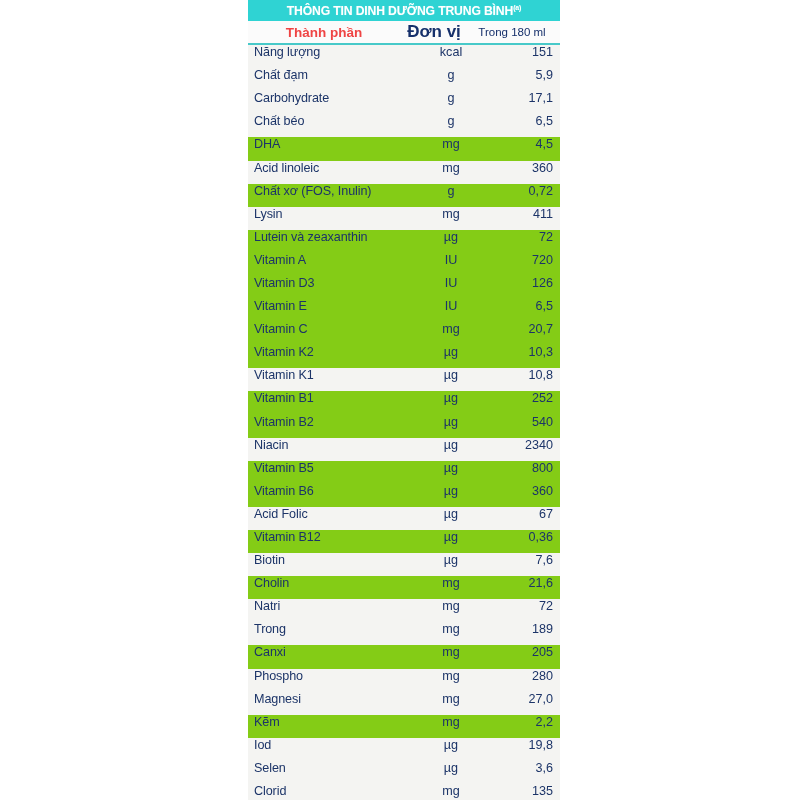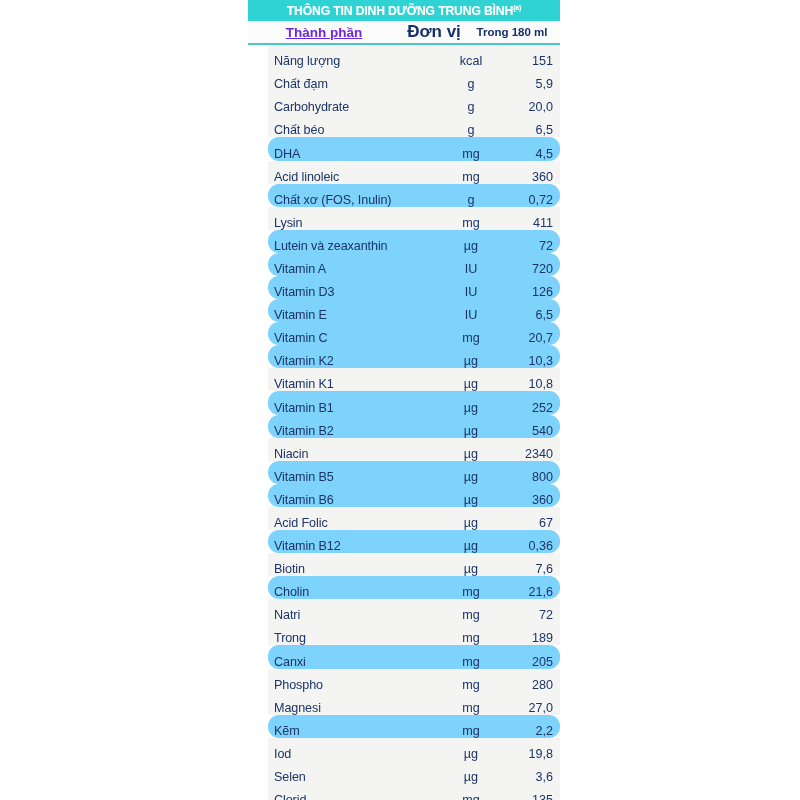--- a/index.html
+++ b/index.html
@@ -56,8 +56,7 @@
     text-align: center;
     font-weight: bold;
     font-size: 13.5px;
-    color: #6d28d9;
-    text-decoration: underline;
+    color: #ef4444;
   }
   .col-head .c-unit {
     flex: 0 0 68px;

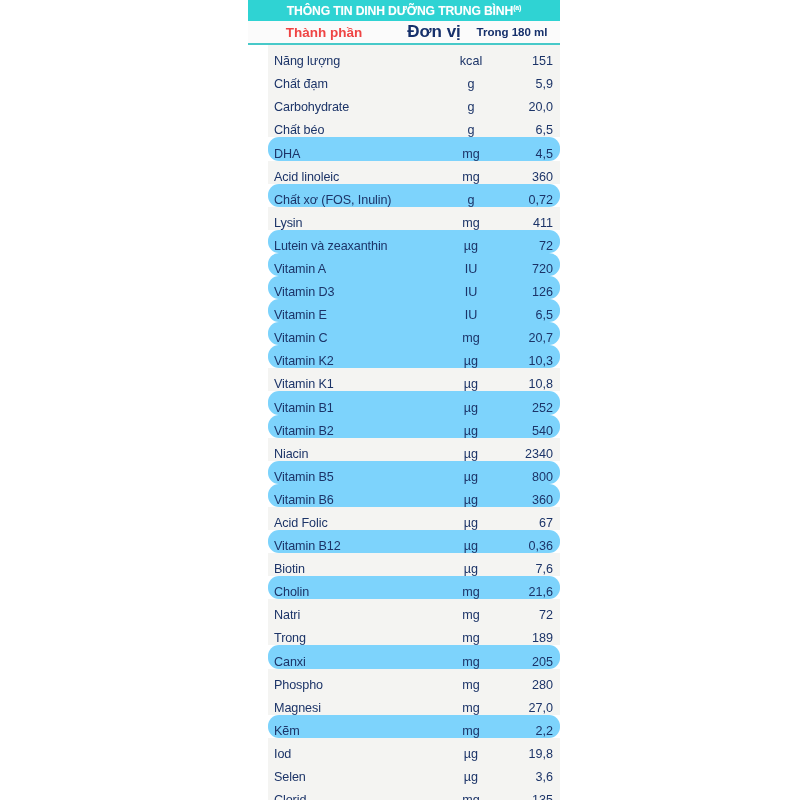--- a/index.html
+++ b/index.html
@@ -68,7 +68,7 @@
   .col-head .c-val {
     flex: 1 1 auto;
     text-align: center;
-    font-weight: bold;
+    font-weight: normal;
     font-size: 11.5px;
     color: #16306b;
     padding-right: 4px;

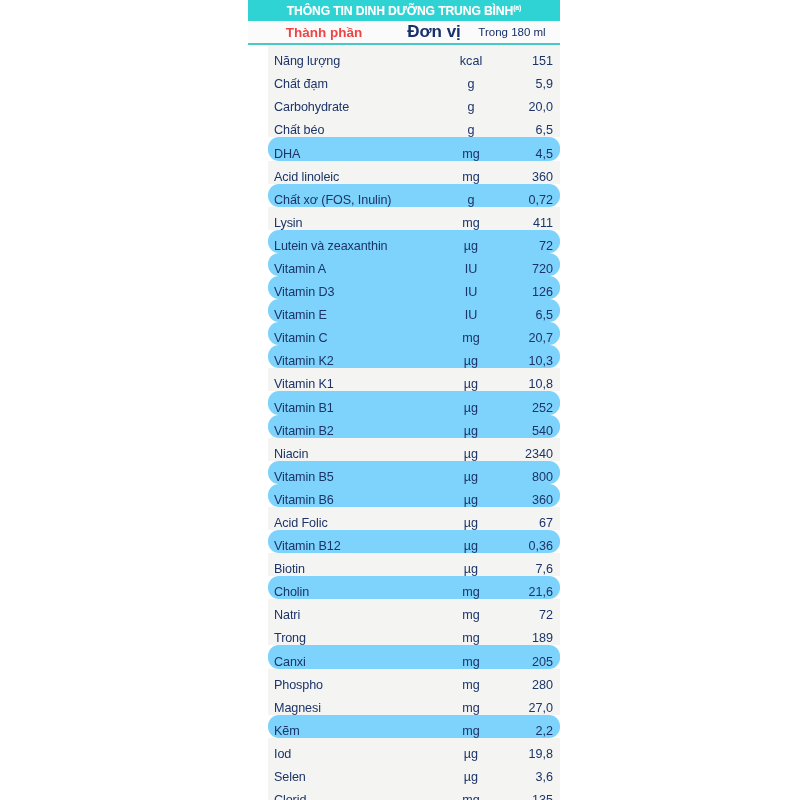--- a/index.html
+++ b/index.html
@@ -81,12 +81,11 @@
   }
   .row {
     display: flex;
-    align-items: flex-end;
+    align-items: flex-start;
     height: 23.1px;
     box-sizing: border-box;
     font-size: 12.6px;
     color: #1c3468;
-    margin-left: 20px;
   }
   .row.tint { background: #7dd3fc; border-radius: 11px; }
   .row.plain { background: #f4f4f2; }

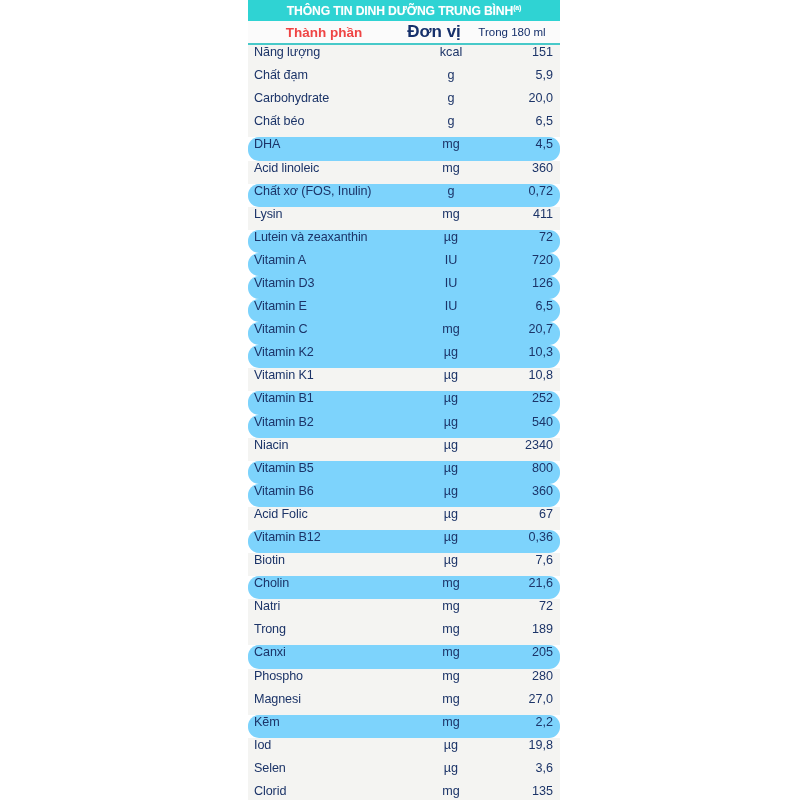--- a/index.html
+++ b/index.html
@@ -136,7 +136,7 @@
       <div class="row plain">
         <div class="c-name">Carbohydrate</div>
         <div class="c-unit">g</div>
-        <div class="c-val">20,0</div>
+        <div class="c-val">17,1</div>
       </div>
       <div class="row plain">
         <div class="c-name">Chất béo</div>

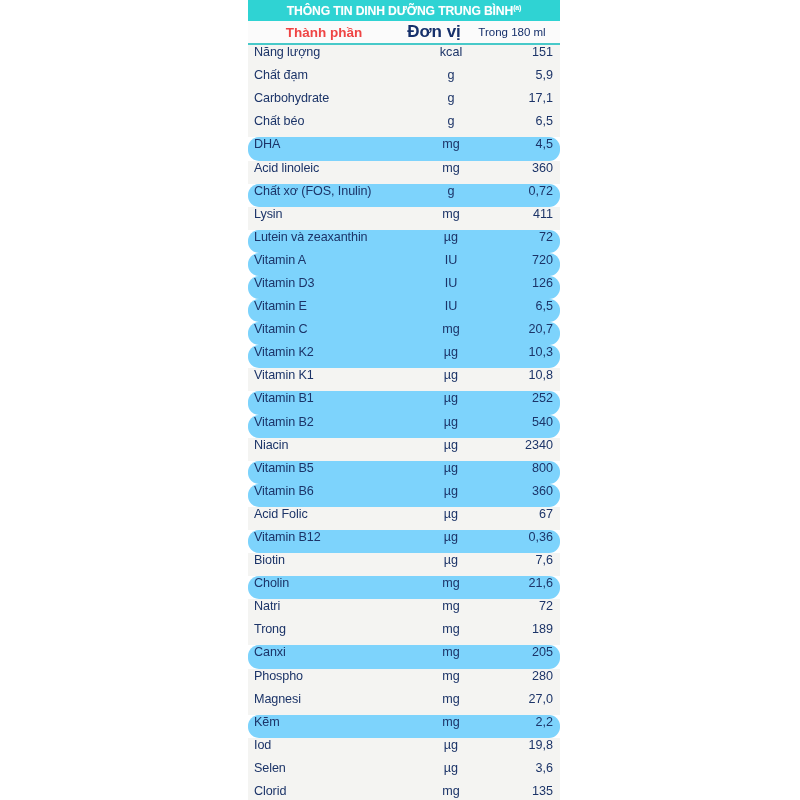--- a/index.html
+++ b/index.html
@@ -87,7 +87,7 @@
     font-size: 12.6px;
     color: #1c3468;
   }
-  .row.tint { background: #7dd3fc; border-radius: 11px; }
+  .row.tint { background: #84cc16; }
   .row.plain { background: #f4f4f2; }
 
   .row .c-name {

